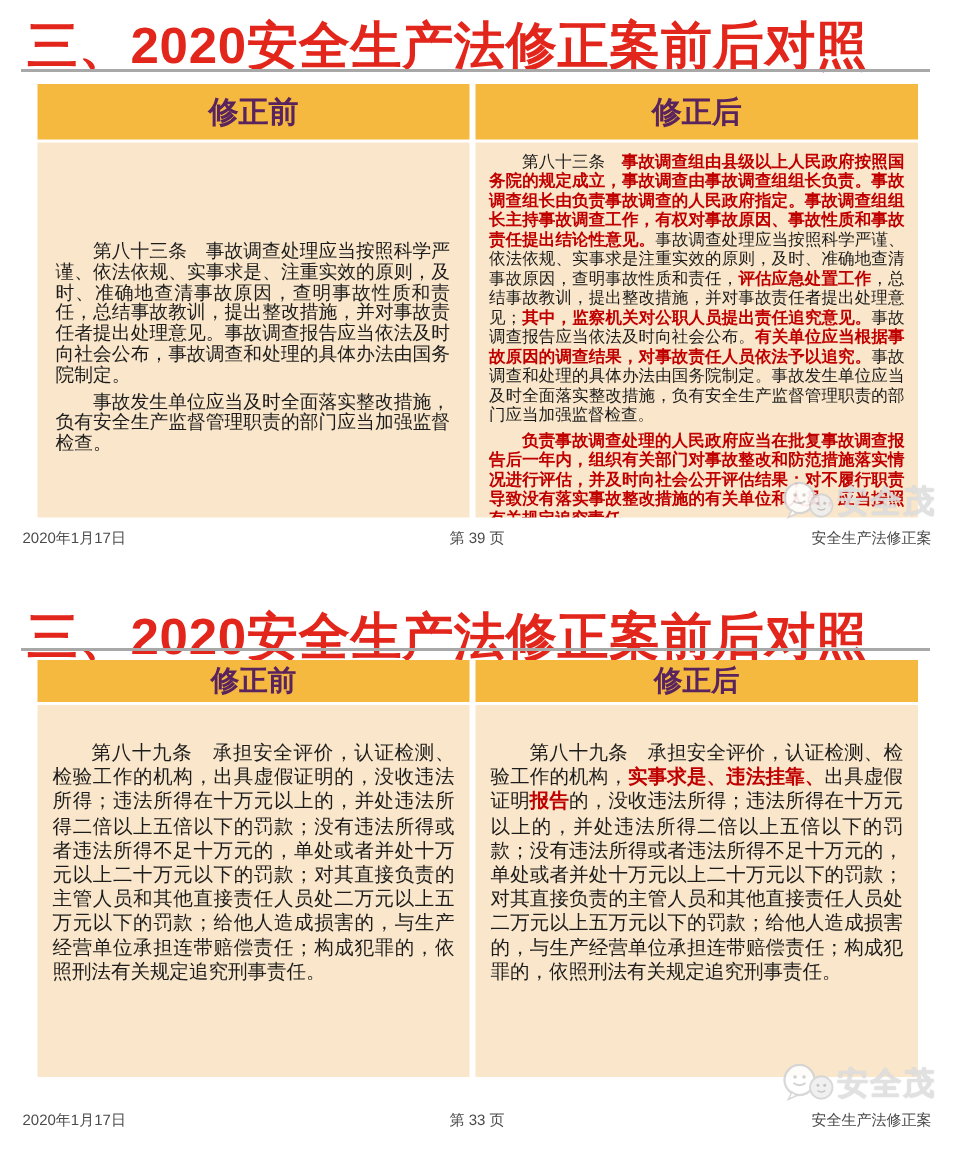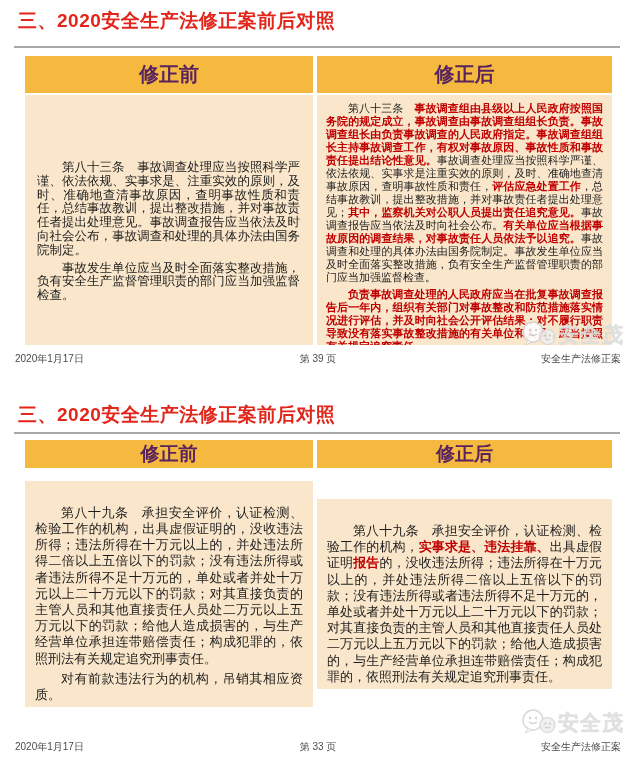--- a/index.html
+++ b/index.html
@@ -13,7 +13,7 @@
 
   .title{
     position:absolute;left:18px;margin:0;
-    font-size:19px;font-weight:bold;color:var(--title-red);
+    font-size:34px;font-weight:bold;color:var(--title-red);
     letter-spacing:0.5px;white-space:nowrap;
   }
   #s1 .title{top:8px;}

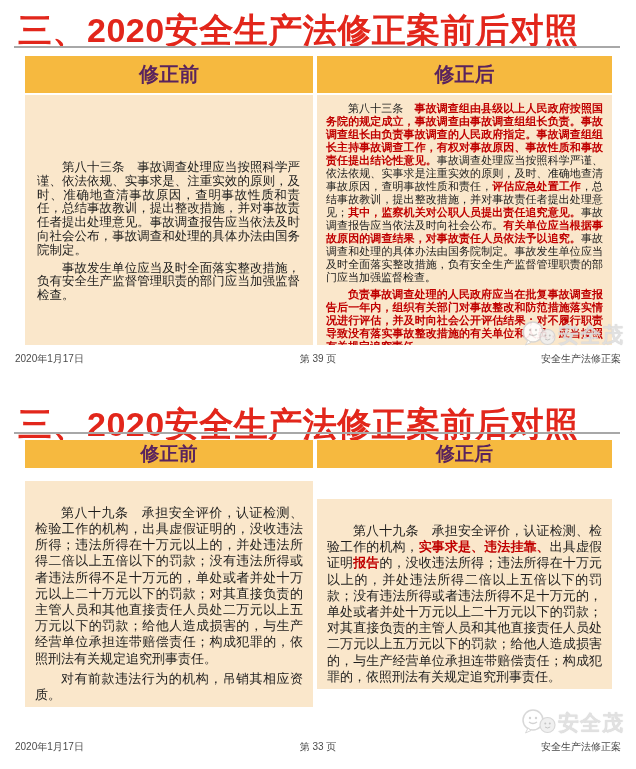--- a/index.html
+++ b/index.html
@@ -39,7 +39,7 @@
 
   .body-row{display:flex;gap:4px;margin-top:2px;}
   #s1 .body-row{height:250px;}
-  #s2 .body-row{height:248px;align-items:center;}
+  #s2 .body-row{height:248px;}
   .cell{background:var(--box-cream);box-sizing:border-box;overflow:hidden;color:var(--body-ink);}
   #s1 .cell-before{padding:62px 9px 0 8px;font-size:12.5px;line-height:13.8px;}
   #s1 .cell-after {padding:3px 5px 0 5px;  font-size:11px;  line-height:13px;}

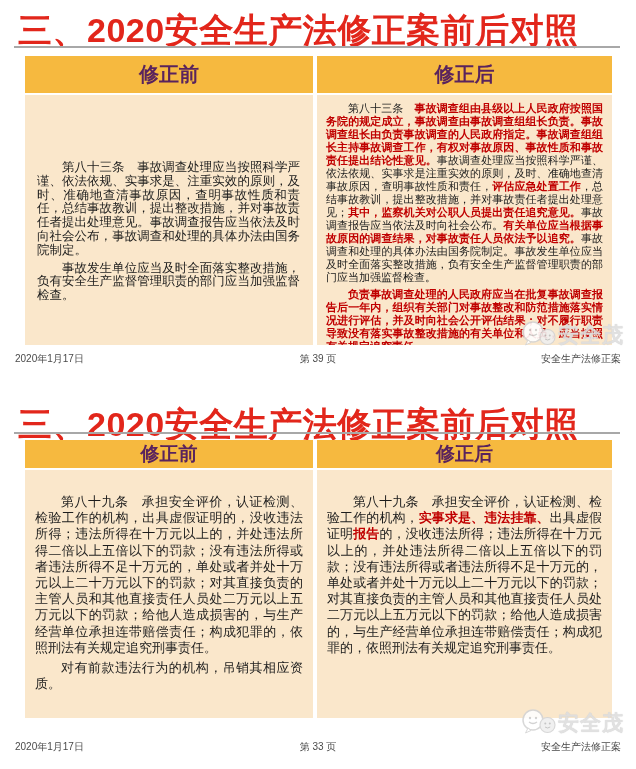--- a/index.html
+++ b/index.html
@@ -123,7 +123,6 @@
       <div class="body-row">
         <div class="cell cell-before col-l">
           <p class="para">第八十九条　承担安全评价，认证检测、检验工作的机构，出具虚假证明的，没收违法所得；违法所得在十万元以上的，并处违法所得二倍以上五倍以下的罚款；没有违法所得或者违法所得不足十万元的，单处或者并处十万元以上二十万元以下的罚款；对其直接负责的主管人员和其他直接责任人员处二万元以上五万元以下的罚款；给他人造成损害的，与生产经营单位承担连带赔偿责任；构成犯罪的，依照刑法有关规定追究刑事责任。</p>
-          <p class="para">对有前款违法行为的机构，吊销其相应资质。</p>
         </div>
         <div class="cell cell-after col-r">
           <p class="para"><span>第八十九条　承担安全评价，认证检测、检验工作的机构，</span><span class="hl">实事求是、违法挂靠、</span><span>出具虚假证明</span><span class="hl">报告</span><span>的，没收违法所得；违法所得在十万元以上的，并处违法所得二倍以上五倍以下的罚款；没有违法所得或者违法所得不足十万元的，单处或者并处十万元以上二十万元以下的罚款；对其直接负责的主管人员和其他直接责任人员处二万元以上五万元以下的罚款；给他人造成损害的，与生产经营单位承担连带赔偿责任；构成犯罪的，依照刑法有关规定追究刑事责任。</span></p>

